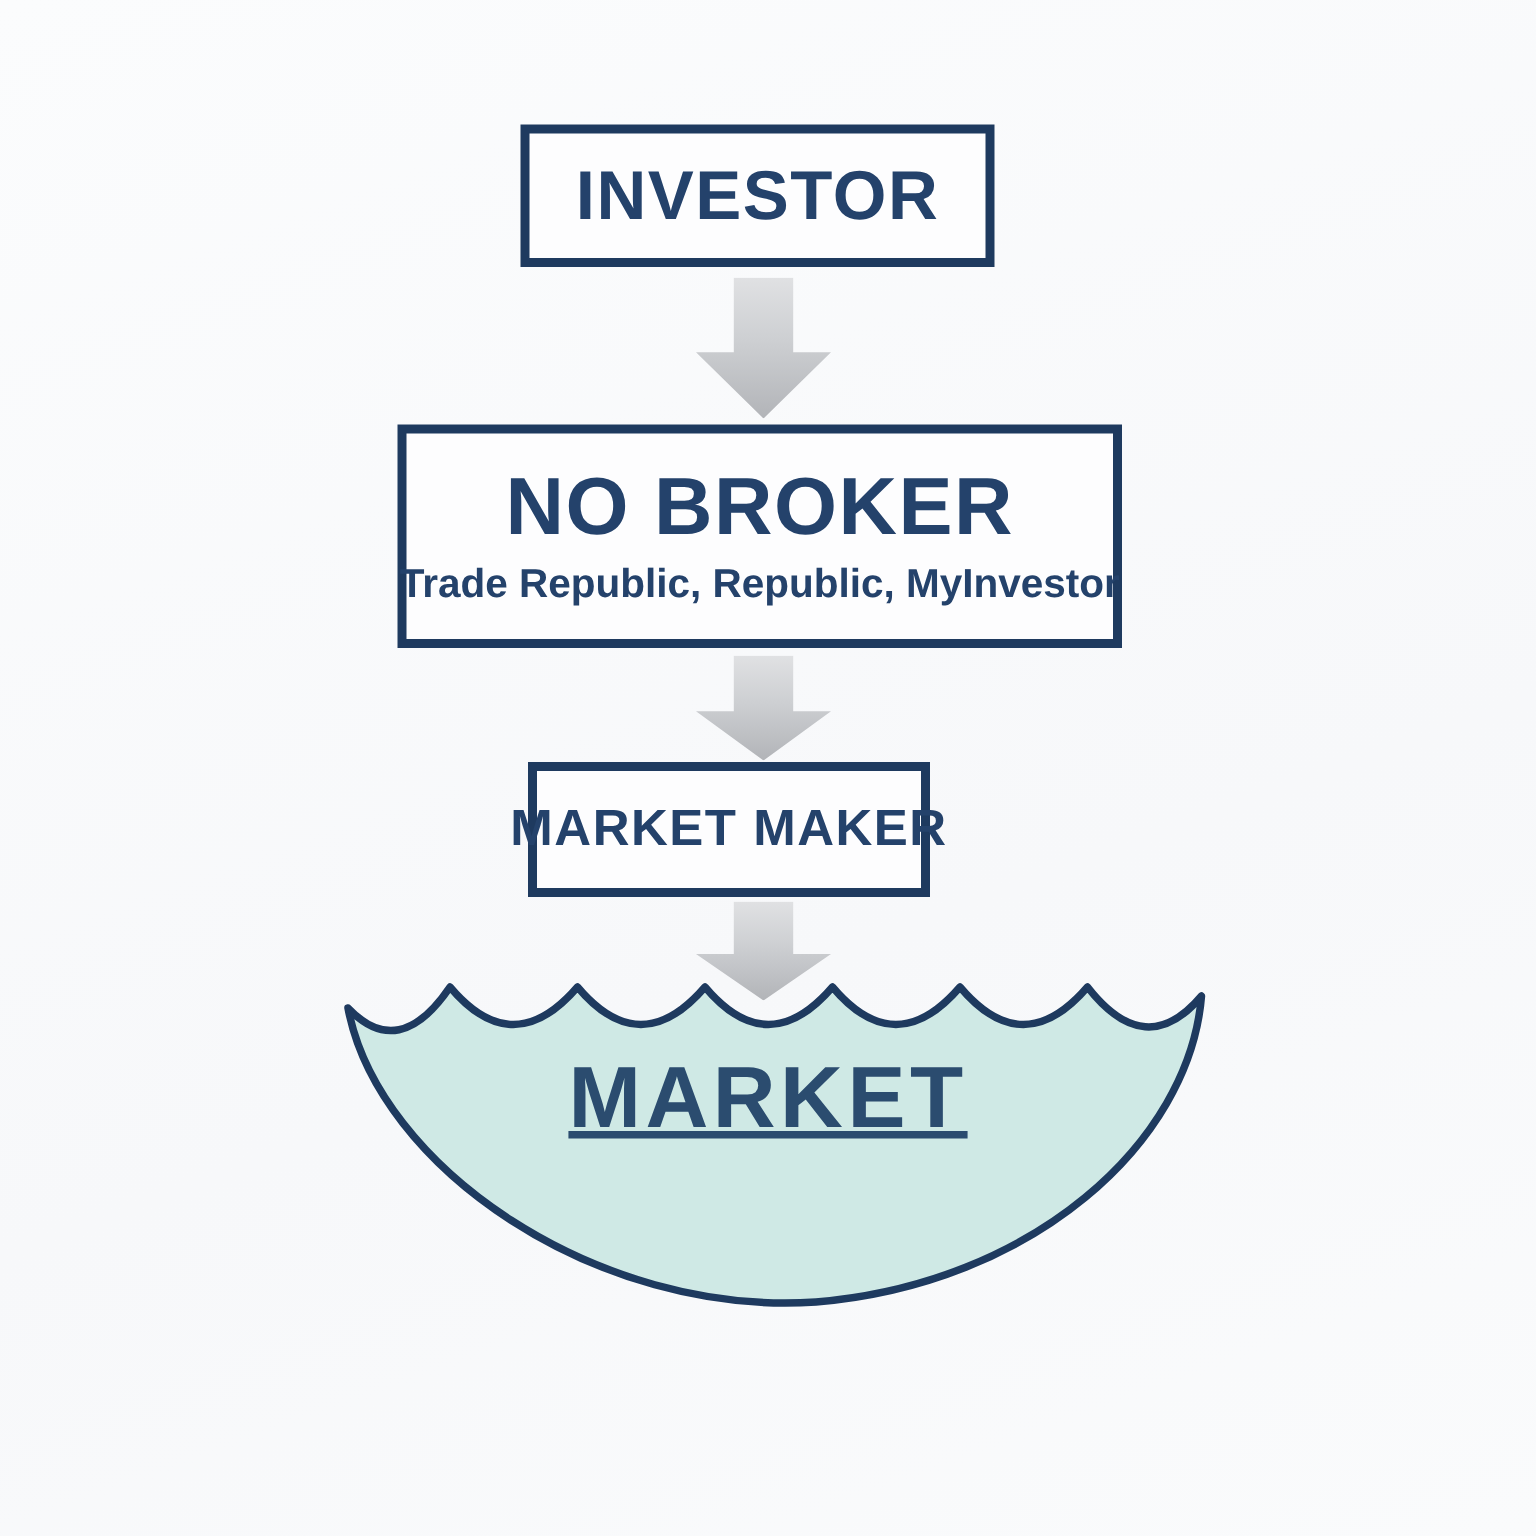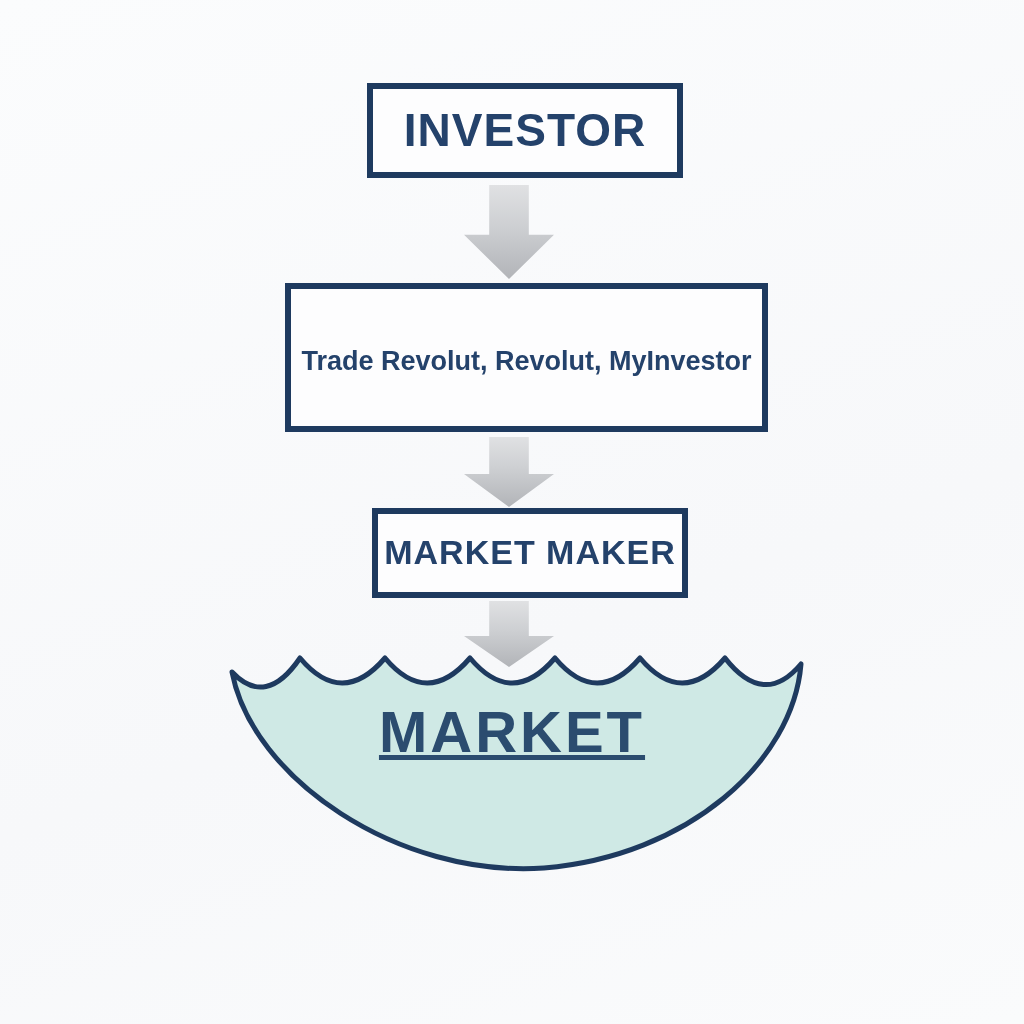--- a/index.html
+++ b/index.html
@@ -29,7 +29,6 @@
     align-items: center;
     justify-content: center;
     text-align: center;
-    margin-left: 20px;
   }
   .box-title {
     color: #24426b;

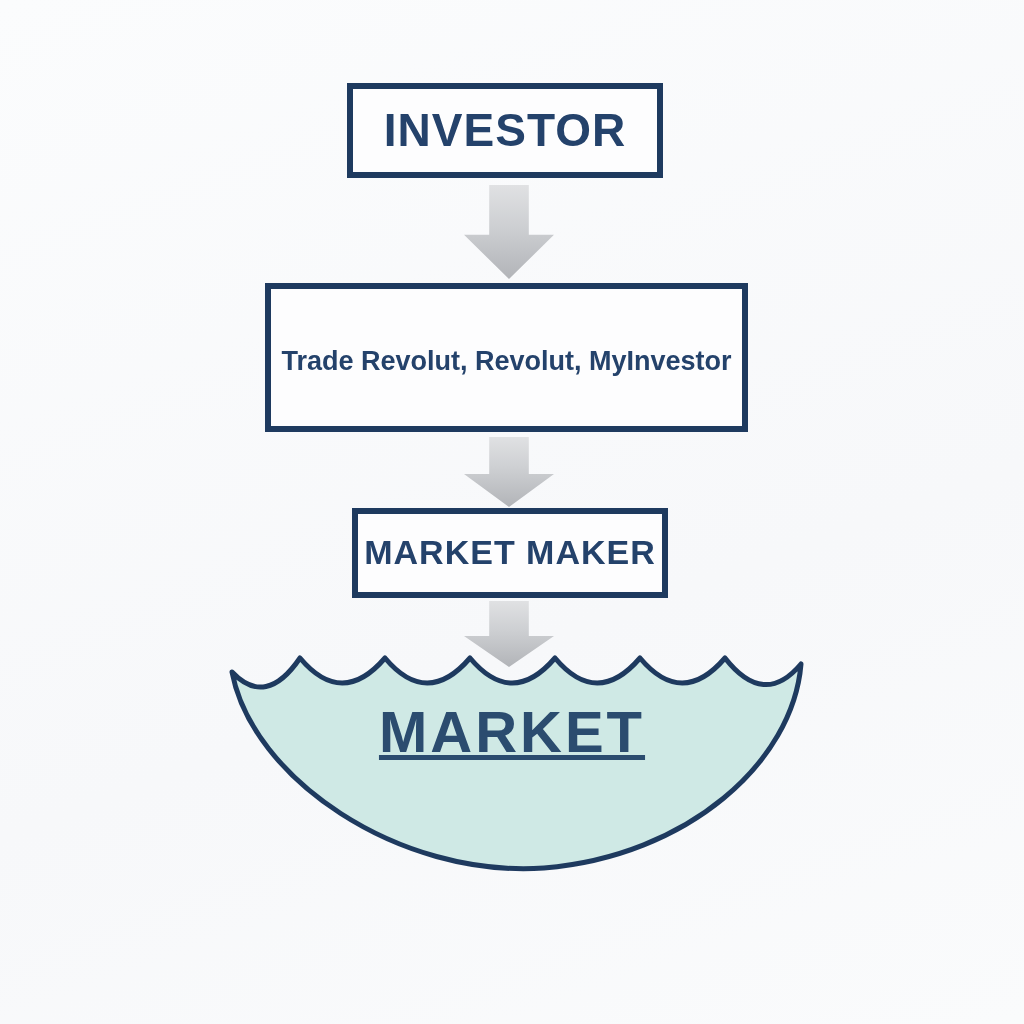--- a/index.html
+++ b/index.html
@@ -95,6 +95,7 @@
   <div class="arrow arrow1"></div>
 
   <div class="box box-broker">
+    <span class="box-title">NO BROKER</span>
     <span class="box-subtitle">Trade Revolut, Revolut, MyInvestor</span>
   </div>
 

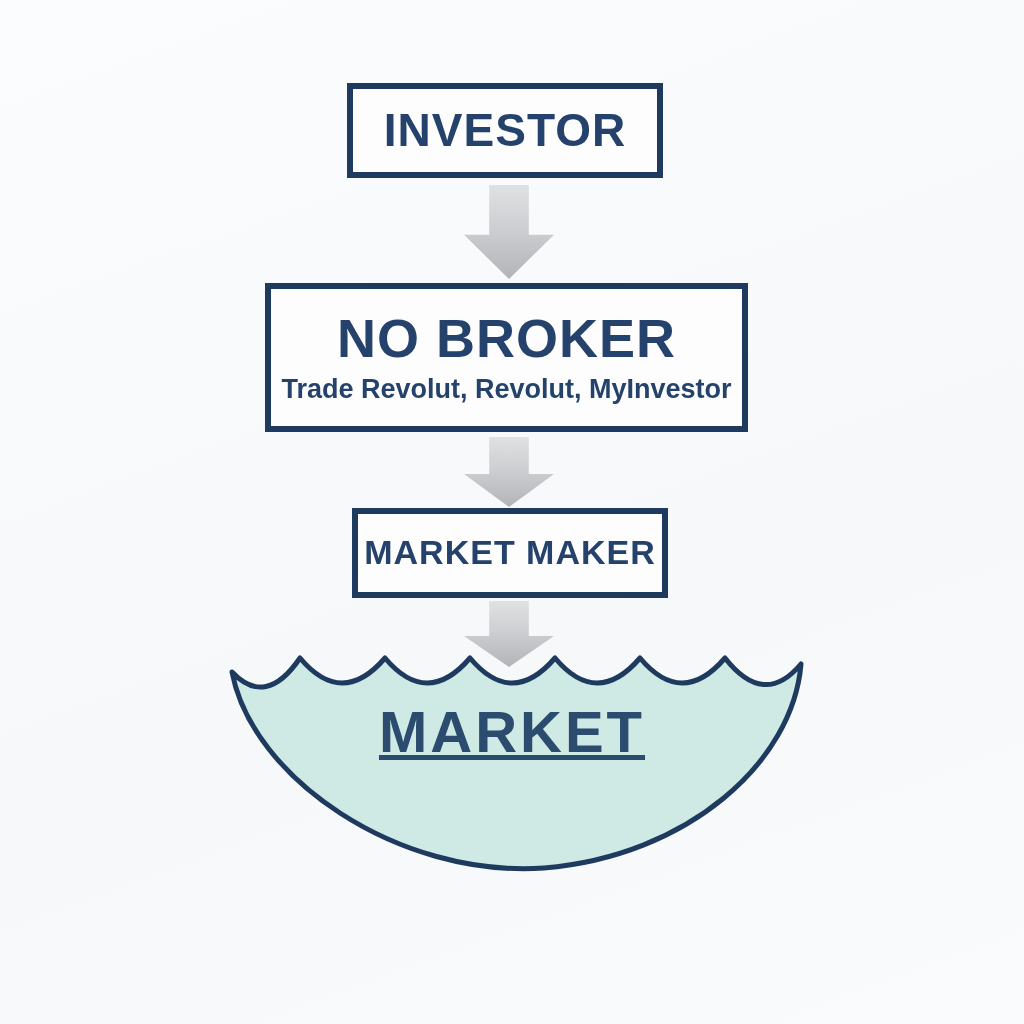--- a/index.html
+++ b/index.html
@@ -96,7 +96,7 @@
 
   <div class="box box-broker">
     <span class="box-title">NO BROKER</span>
-    <span class="box-subtitle">Trade Revolut, Revolut, MyInvestor</span>
+    <span class="box-subtitle">Trade Republic, Republic, MyInvestor</span>
   </div>
 
   <div class="arrow arrow2"></div>

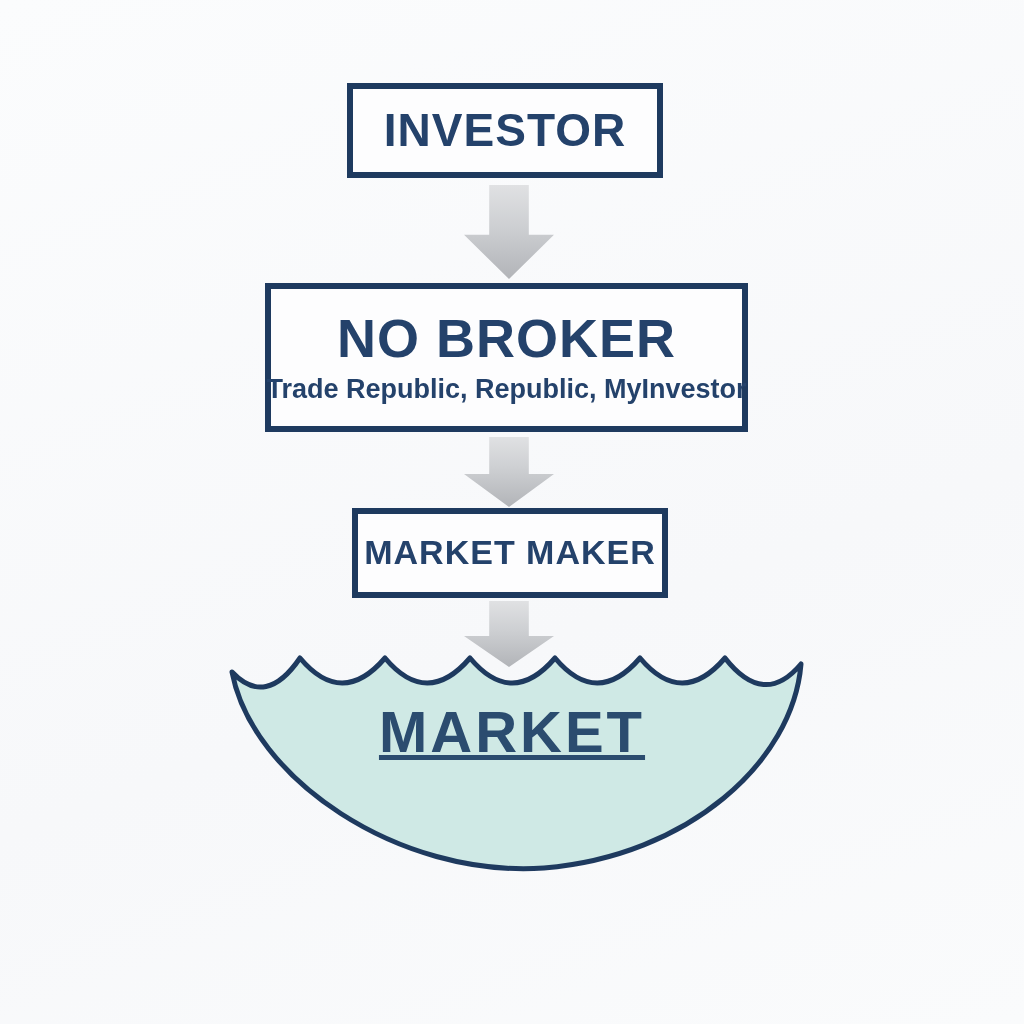--- a/index.html
+++ b/index.html
@@ -49,7 +49,7 @@
     letter-spacing: 0px;
     white-space: nowrap;
   }
-  .box-mm { left: 352px; top: 508px; width: 316px; height: 90px; }
+  .box-mm { left: 352px; top: 508px; width: 268px; height: 90px; }
   .box-mm .box-title { font-size: 34px; }
 
   .arrow {

